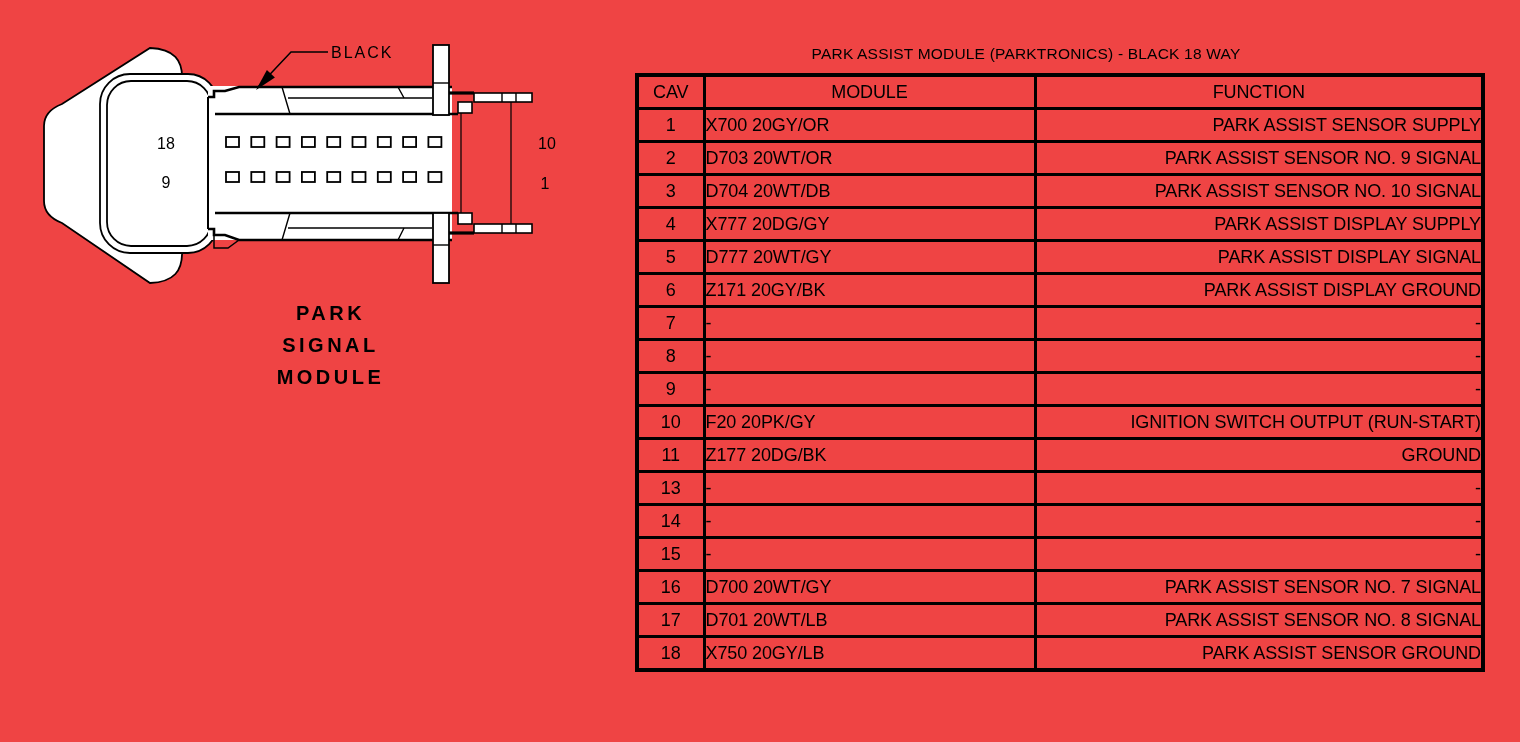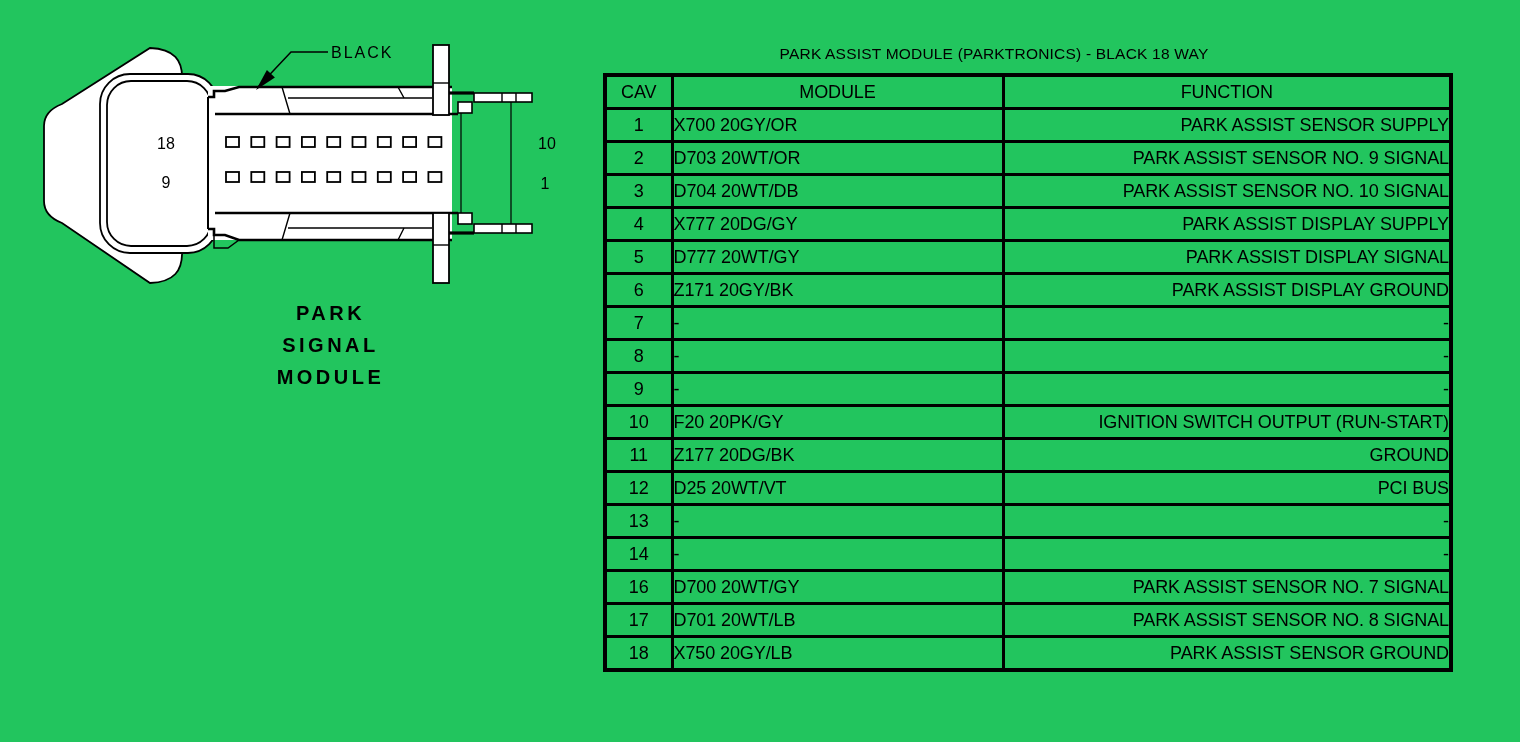--- a/index.html
+++ b/index.html
@@ -8,7 +8,7 @@
     background: #ffffff; color: #000000;
     font-family: "Liberation Sans", sans-serif;
   }
-  .stage { position: relative; width: 1520px; height: 742px; background: #22c55e; overflow: hidden; }
+  .stage { position: relative; width: 1520px; height: 742px; background: #ef4444; overflow: hidden; }
 
   
   .connector-svg { position: absolute; left: 0; top: 0; }

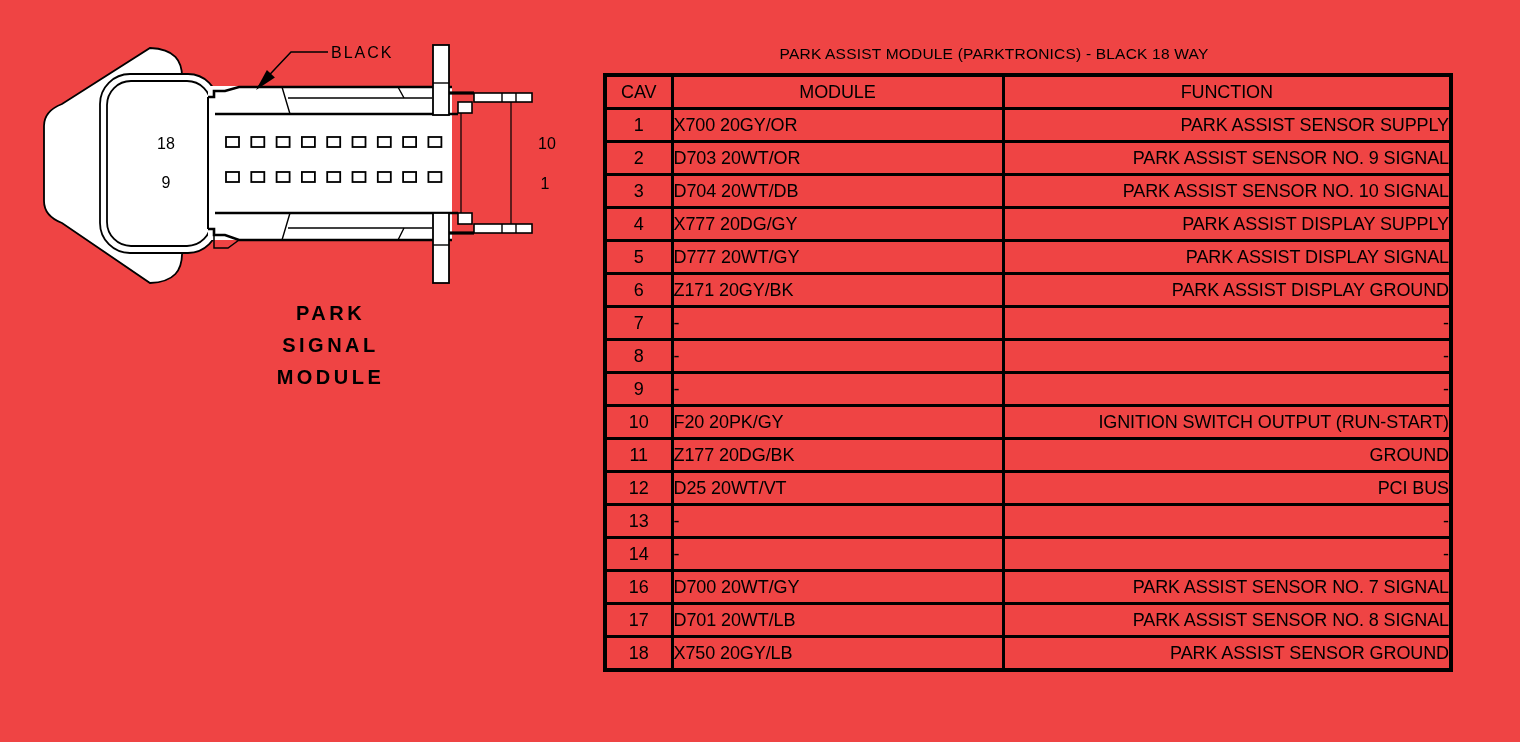--- a/index.html
+++ b/index.html
@@ -22,7 +22,7 @@
   }
 
   
-  .table-wrap { position: absolute; left: 603px; top: 44px; width: 782px; }
+  .table-wrap { position: absolute; left: 635px; top: 44px; width: 782px; }
   .table-title {
     text-align: center; font-size: 15.5px; line-height: 19px;
     margin-bottom: 10px; white-space: nowrap; letter-spacing: 0.2px;

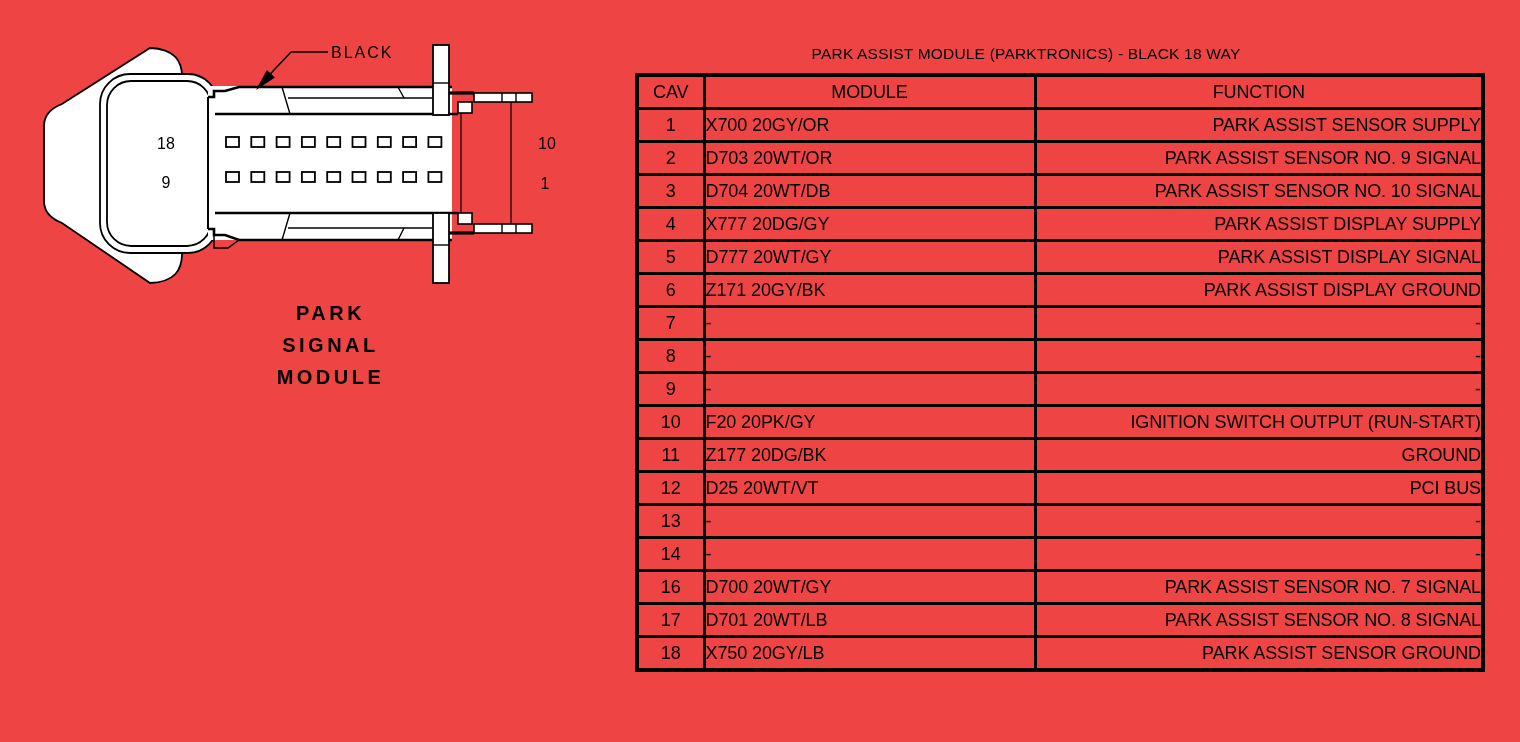--- a/index.html
+++ b/index.html
@@ -198,11 +198,6 @@
             <td class="function">GROUND</td>
           </tr>
           <tr>
-            <td class="cav">12</td>
-            <td class="circuit">D25 20WT/VT</td>
-            <td class="function">PCI BUS</td>
-          </tr>
-          <tr>
             <td class="cav">13</td>
             <td class="circuit">-</td>
             <td class="function">-</td>

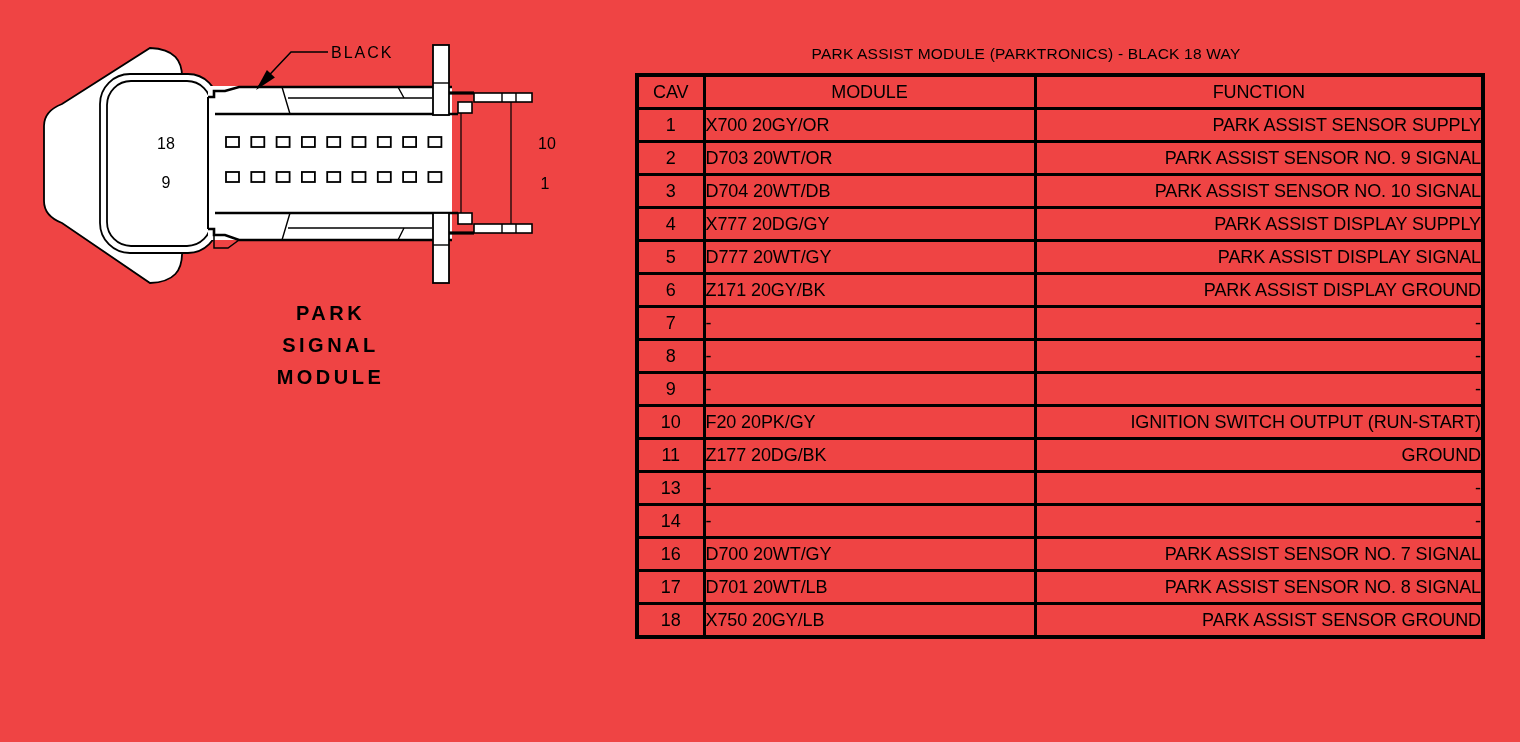--- a/index.html
+++ b/index.html
@@ -208,6 +208,11 @@
             <td class="function">-</td>
           </tr>
           <tr>
+            <td class="cav">15</td>
+            <td class="circuit">-</td>
+            <td class="function">-</td>
+          </tr>
+          <tr>
             <td class="cav">16</td>
             <td class="circuit">D700 20WT/GY</td>
             <td class="function">PARK ASSIST SENSOR NO. 7 SIGNAL</td>

